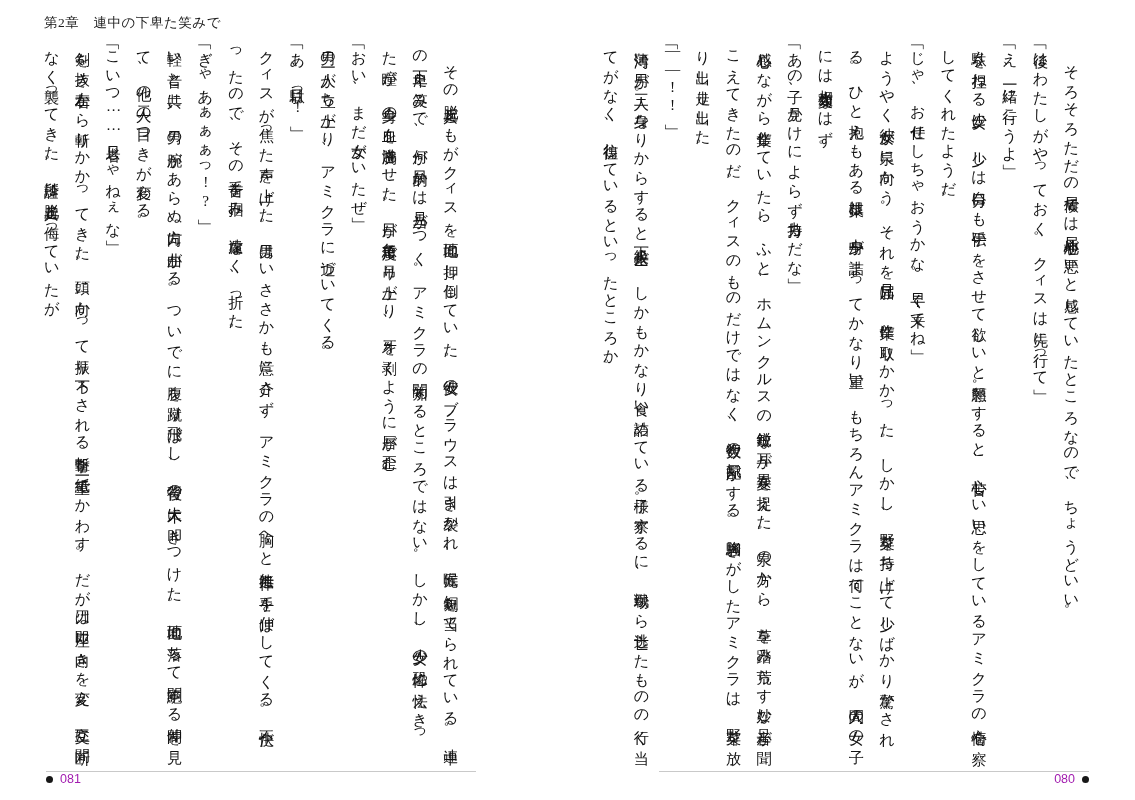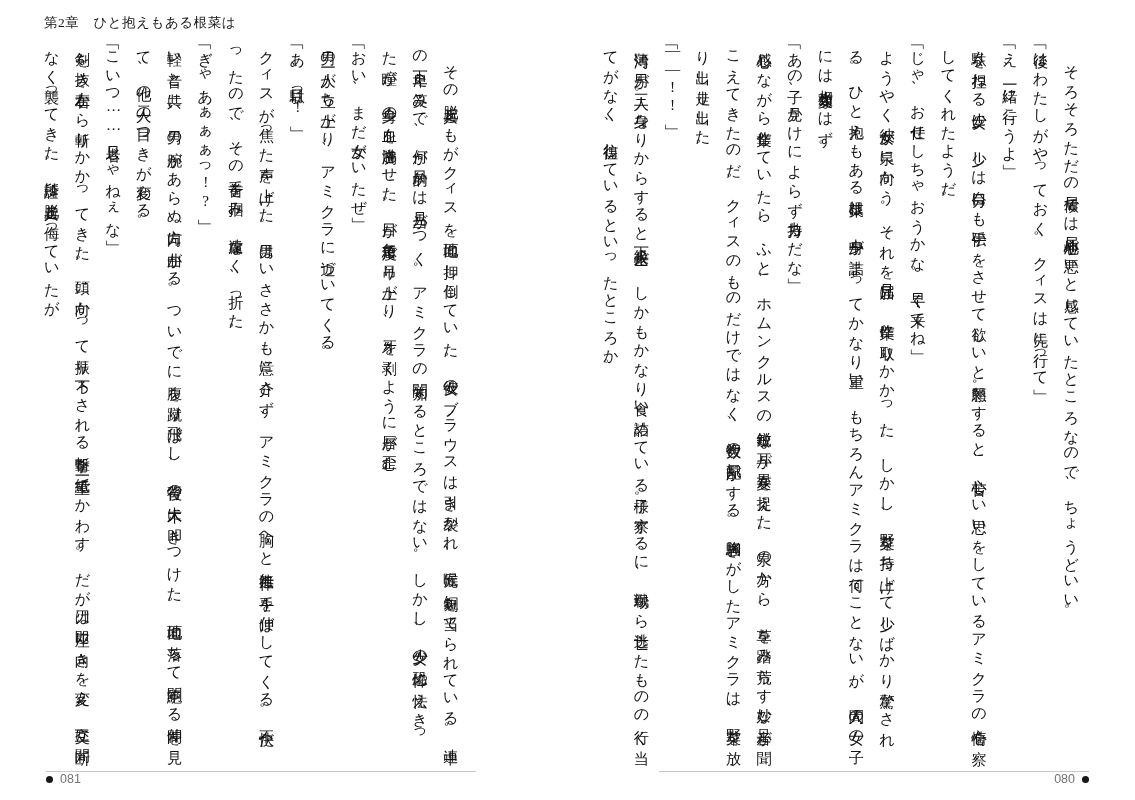--- a/index.html
+++ b/index.html
@@ -126,7 +126,7 @@
 
 <div id="page">
 
-  <div class="running-head">第2章　ひと抱えもある根菜は</div>
+  <div class="running-head">第2章　連中の下卑た笑みで</div>
 
   <div class="spread">
 

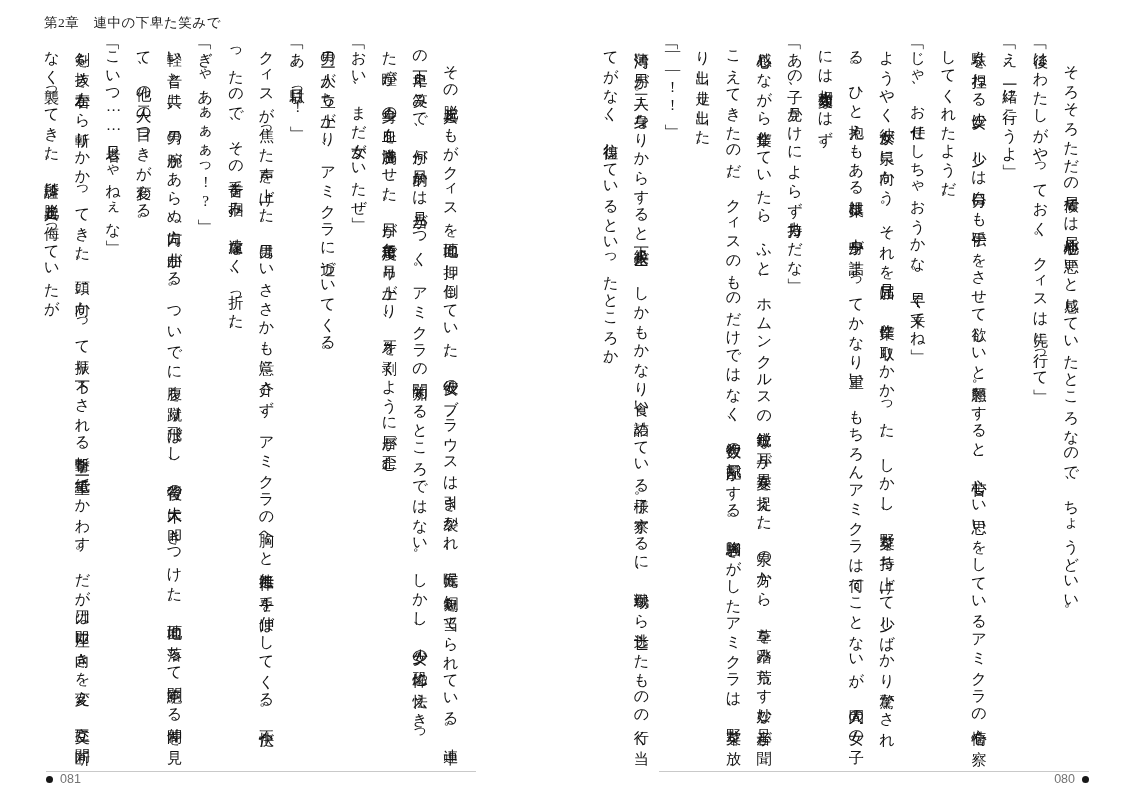--- a/index.html
+++ b/index.html
@@ -95,7 +95,7 @@
     position: absolute;
     bottom: 14px;
     font-size: 12.5px;
-    color: #737373;
+    color: #a21caf;
     display: flex;
     align-items: center;
     gap: 7px;

